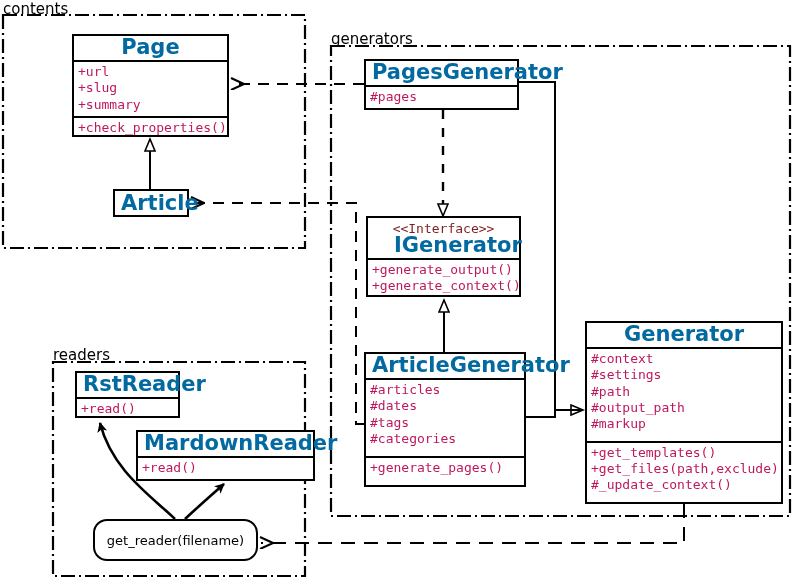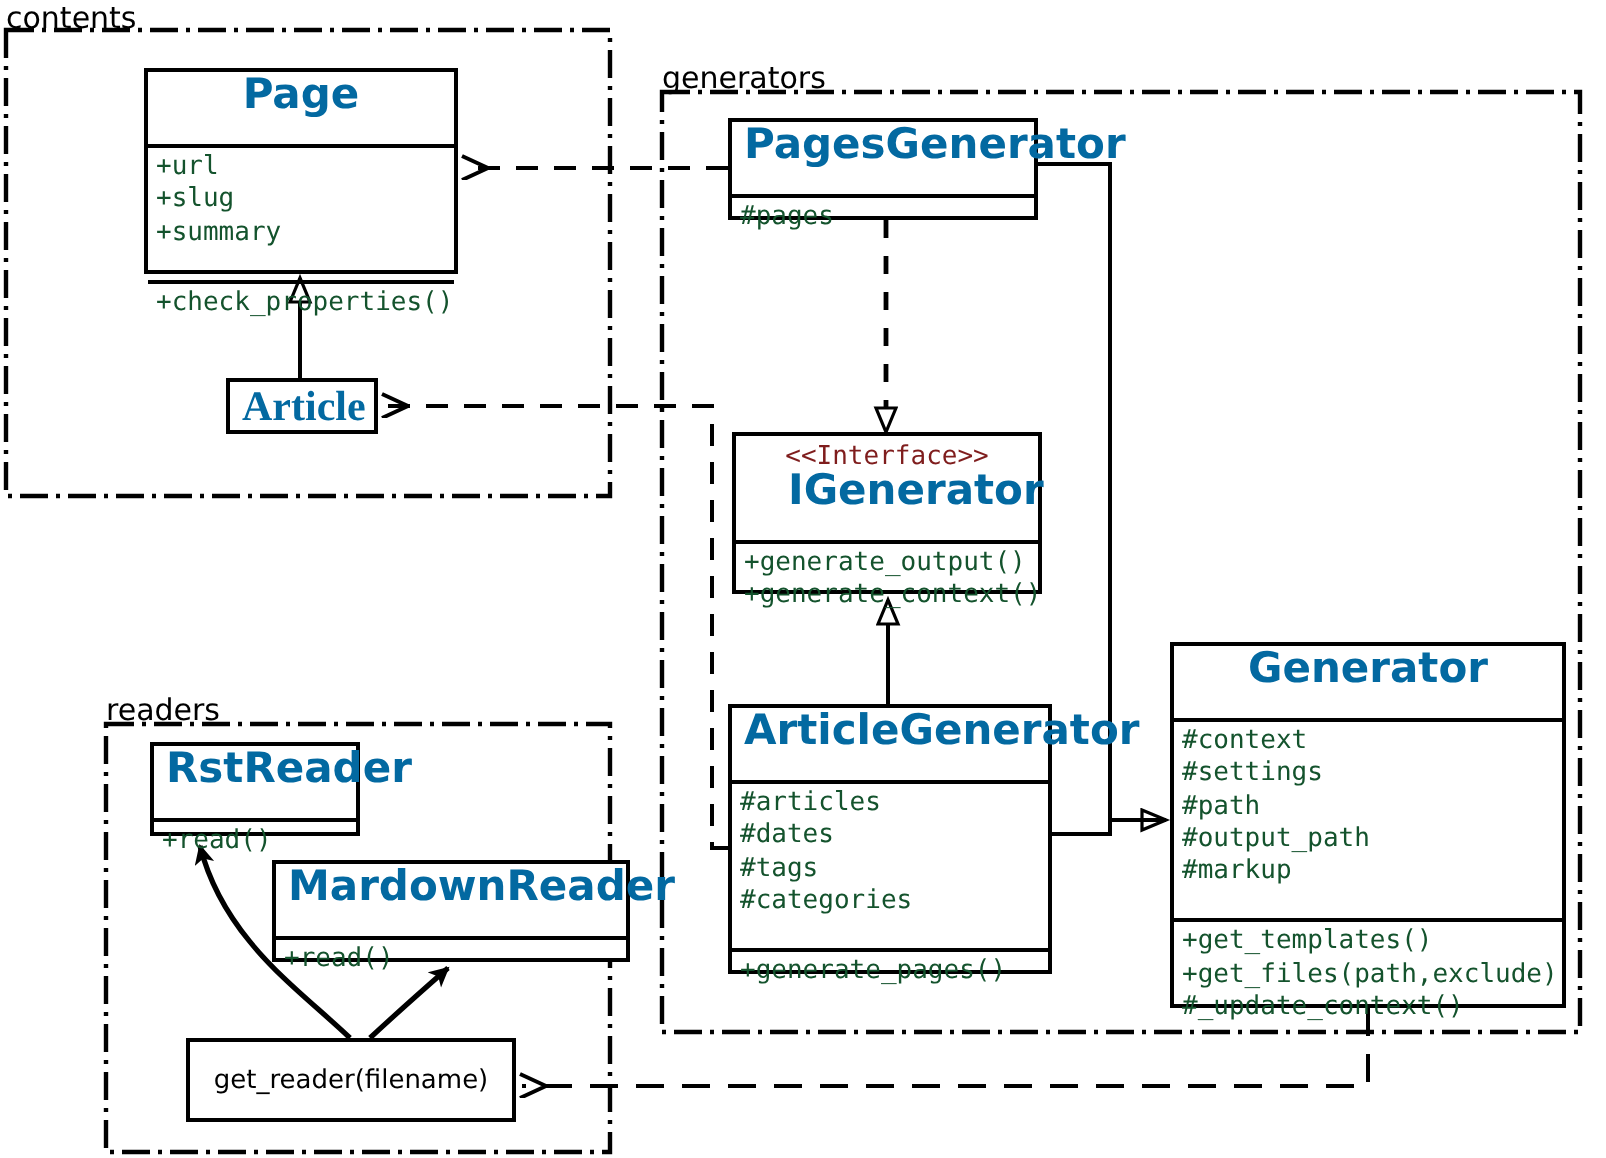--- a/index.html
+++ b/index.html
@@ -55,9 +55,8 @@
     font-family: "DejaVu Sans Mono", monospace;
     font-size: 13px;
     line-height: 16.3px;
-    color: #14532d;
+    color: #be185d;
     flex: 1 1 auto;
-    margin-top: 12px;
   }
   .uml-compartment div { white-space: pre; }
   .uml-plain {

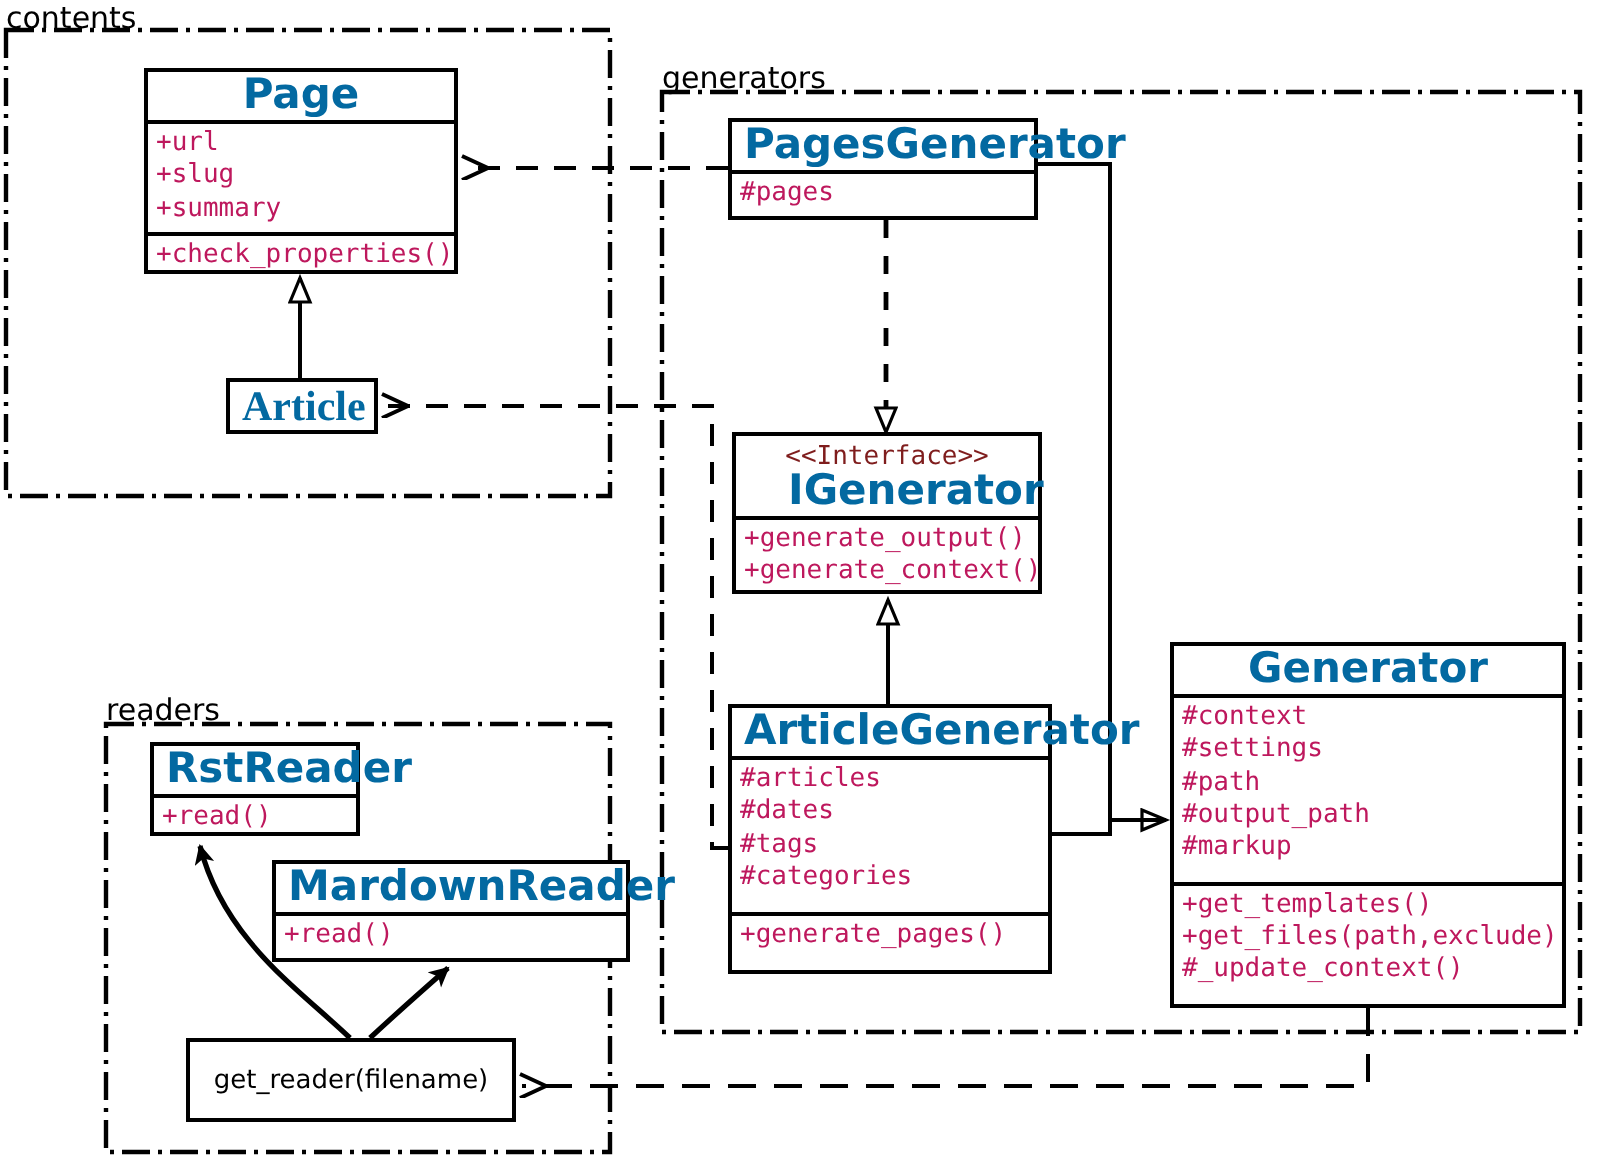--- a/index.html
+++ b/index.html
@@ -163,7 +163,7 @@
   </div>
 
   <div class="uml-box" style="left:113px; top:189px; width:76px; height:28px; justify-content:center;">
-    <div class="uml-name" style="padding:2px 6px;font-family:Liberation Serif, serif;">Article</div>
+    <div class="uml-name" style="padding:2px 6px;">Article</div>
   </div>
 
   <div class="uml-box" style="left:364px; top:59px; width:155px; height:51px;">

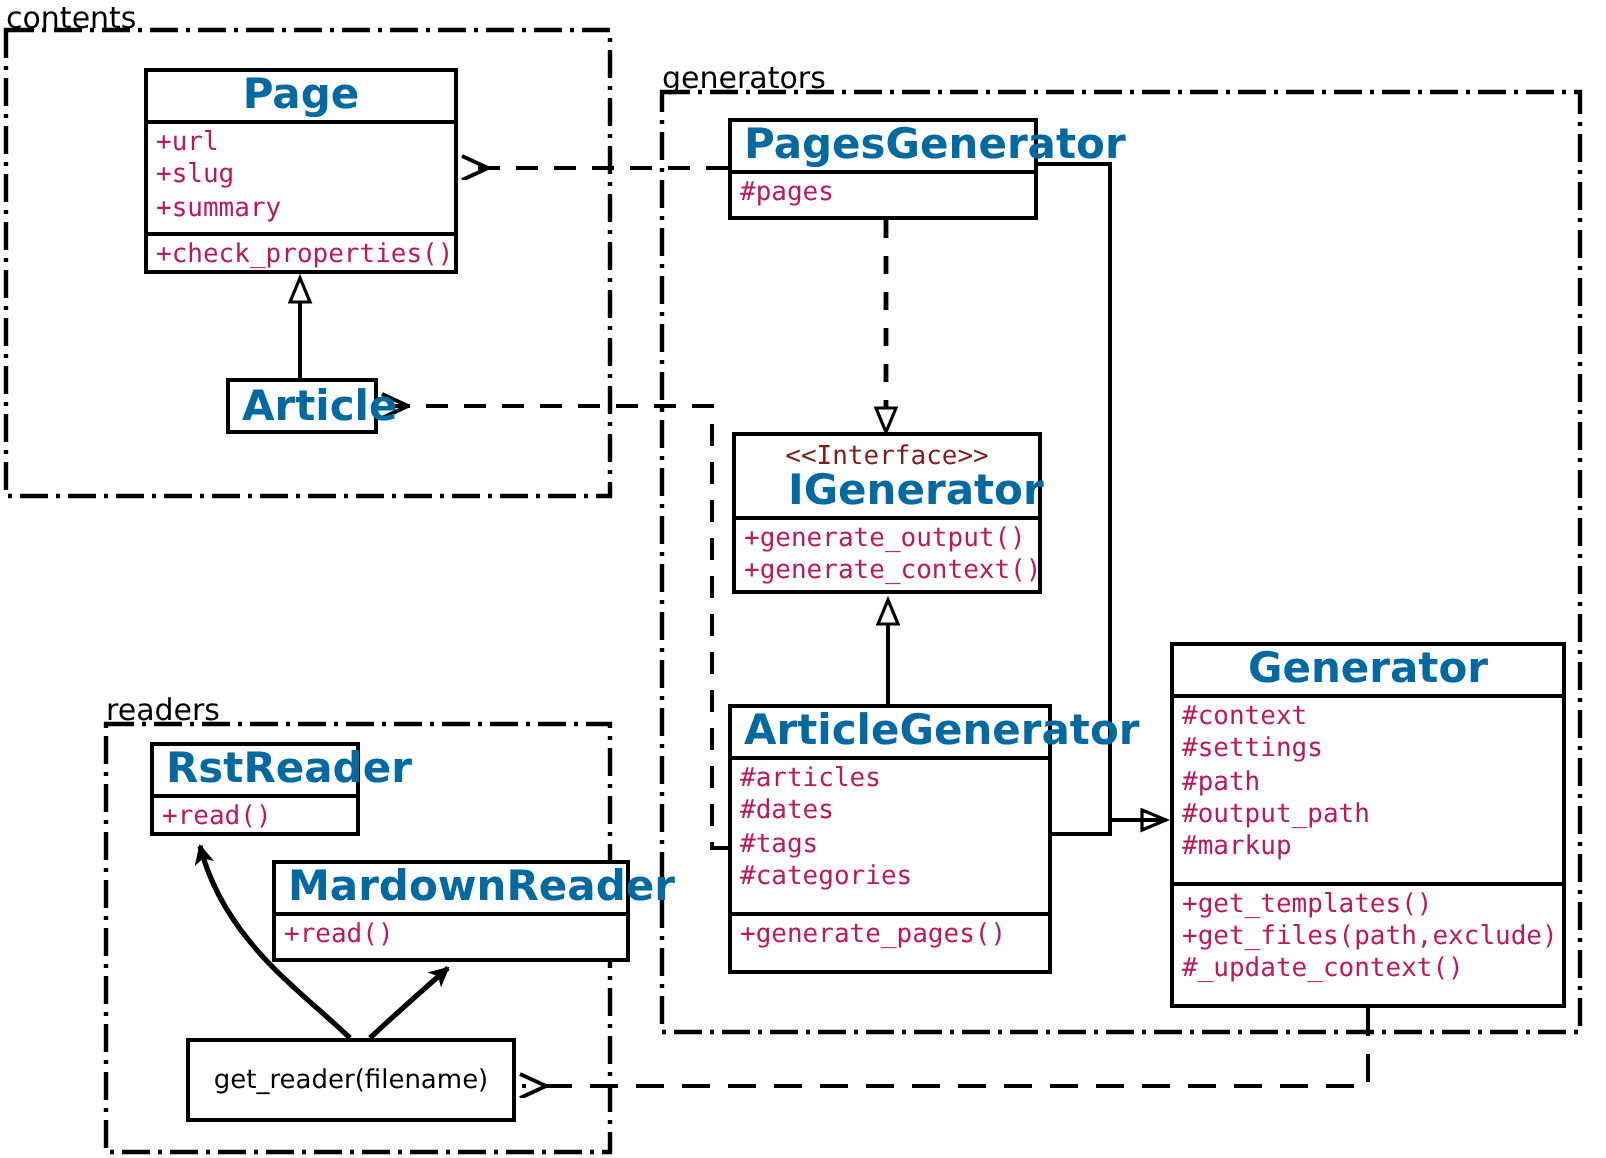--- a/index.html
+++ b/index.html
@@ -225,7 +225,7 @@
     </div>
   </div>
 
-  <div class="uml-plain" style="left:93px; top:519px; width:165px; height:42px;">
+  <div class="uml-plain" style="left:93px; top:519px; width:165px; height:42px;border-radius:14px;">
     <span>get_reader(filename)</span>
   </div>
 

